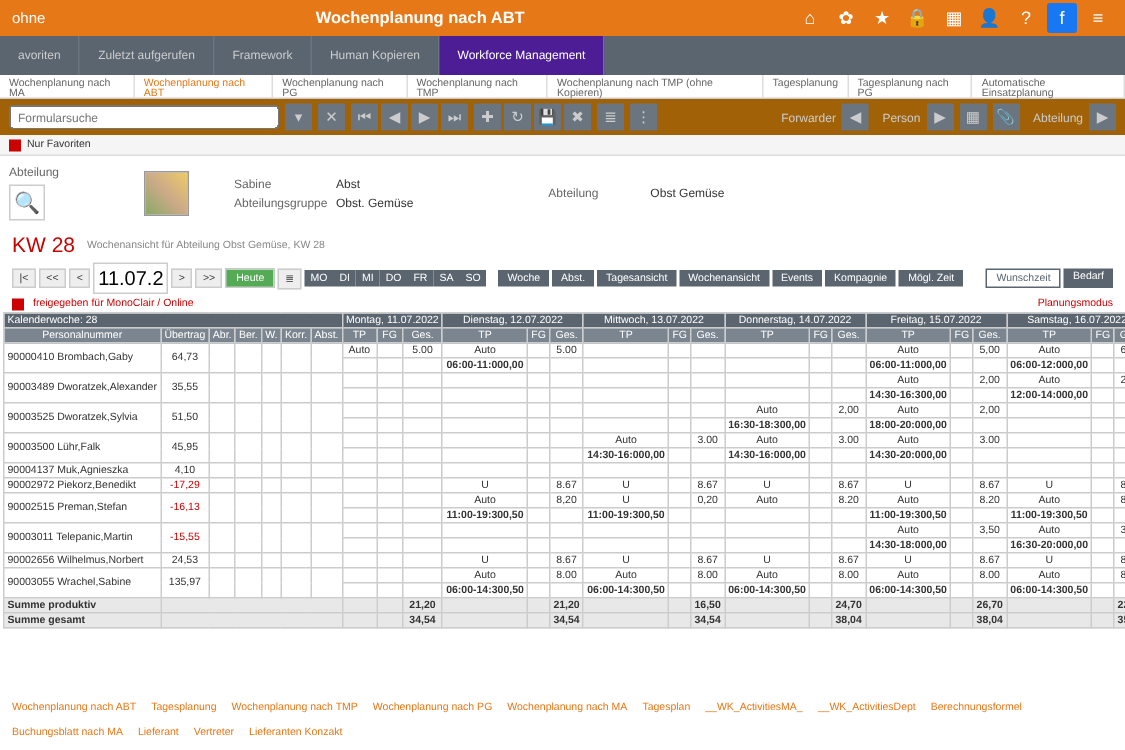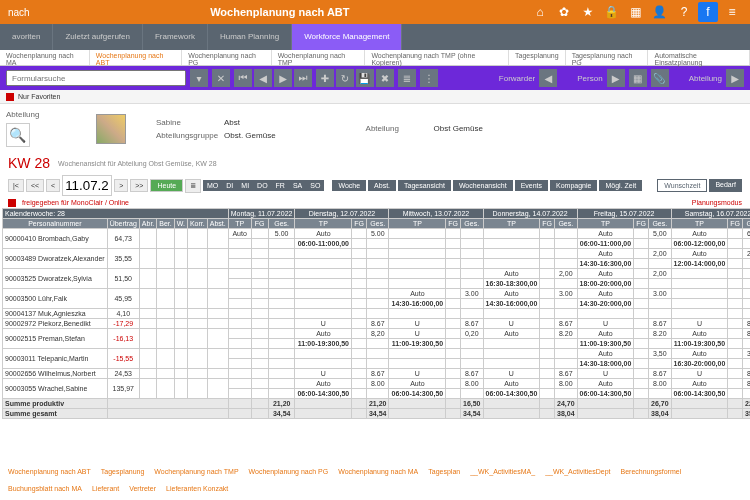--- a/index.html
+++ b/index.html
@@ -58,7 +58,7 @@
 <body>
 
 <div class="top-bar">
-  <span style="font-size:10px">nach</span>
+  <span style="font-size:10px">ohne</span>
   <span class="top-title">Wochenplanung nach ABT</span>
   <div class="top-icons">
     <span class="top-icon">⌂</span>

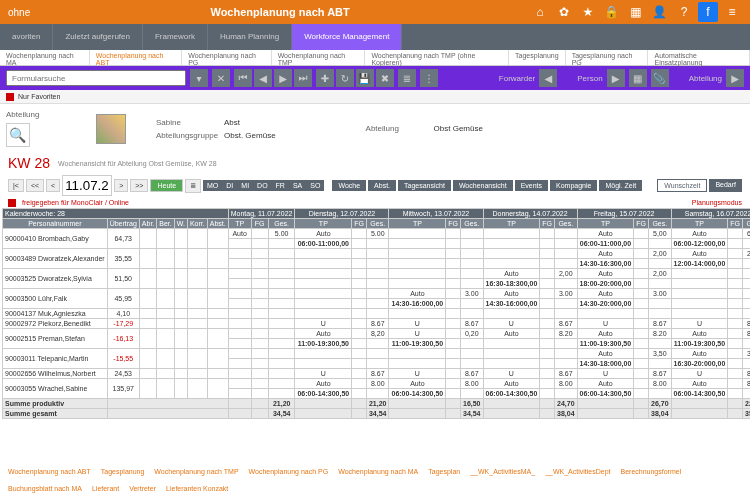--- a/index.html
+++ b/index.html
@@ -77,7 +77,7 @@
     <div class="main-tab">avoriten</div>
     <div class="main-tab">Zuletzt aufgerufen</div>
     <div class="main-tab">Framework</div>
-    <div class="main-tab">Human Planning</div>
+    <div class="main-tab">Human Kopieren</div>
     <div class="main-tab active">Workforce Management</div>
   </div>
 <div class="sub-tabs" id="subTabs">

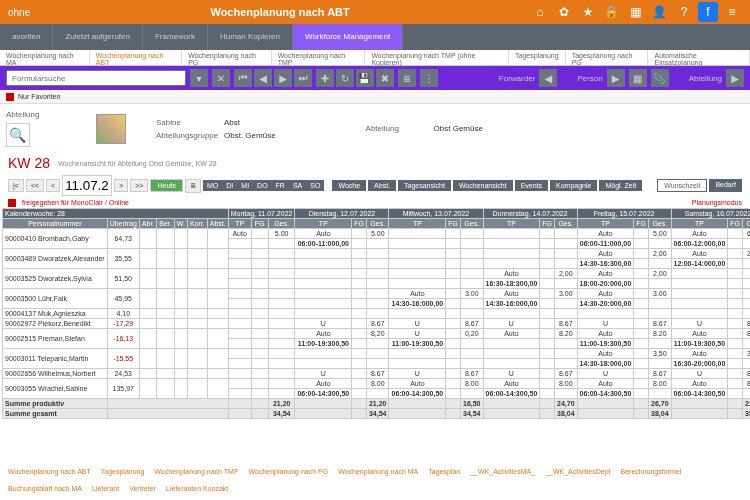--- a/index.html
+++ b/index.html
@@ -11,7 +11,7 @@
 .fb{background:#1877f2;border-radius:2px}
 .main-tabs{background:#5a6570;display:flex;height:26px}
 .main-tab{padding:4px 12px;color:#ccc;font-size:8px;border-right:1px solid #6a7580;cursor:pointer;display:flex;align-items:center;text-align:right;line-height:1.1}
-.main-tab.active{background:#8b5cf6;color:#fff}
+.main-tab.active{background:#4c1d95;color:#fff}
 .sub-tabs{background:#fff;display:flex;height:16px;border-bottom:1px solid #ccc;font-size:7px}
 .sub-tab{padding:2px 6px;color:#666;border-right:1px solid #ddd;cursor:pointer}
 .sub-tab.active{color:#e67817}

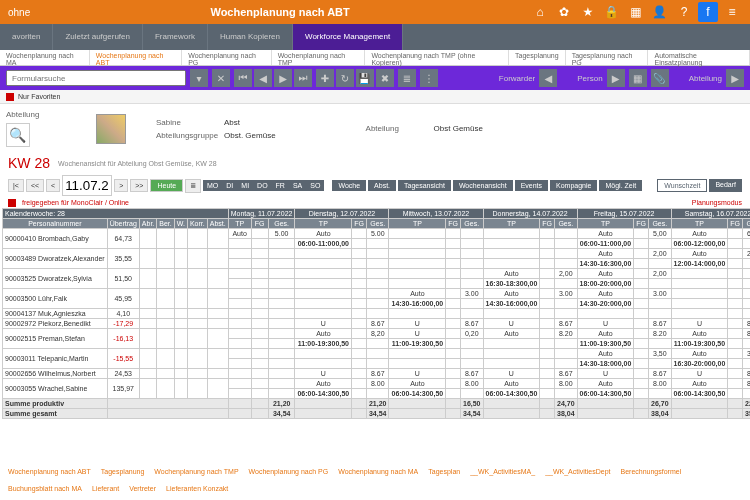--- a/index.html
+++ b/index.html
@@ -15,7 +15,7 @@
 .sub-tabs{background:#fff;display:flex;height:16px;border-bottom:1px solid #ccc;font-size:7px}
 .sub-tab{padding:2px 6px;color:#666;border-right:1px solid #ddd;cursor:pointer}
 .sub-tab.active{color:#e67817}
-.toolbar{background:#6d28d9;height:24px;display:flex;align-items:center;padding:0 6px;gap:4px}
+.toolbar{background:#a16207;height:24px;display:flex;align-items:center;padding:0 6px;gap:4px}
 .toolbar input{height:16px;font-size:8px;padding:0 4px;width:180px}
 .tb-btn{width:18px;height:18px;background:#6a7580;display:flex;align-items:center;justify-content:center;color:#ccc;cursor:pointer;font-size:10px}
 .tb-group{display:flex;gap:2px}

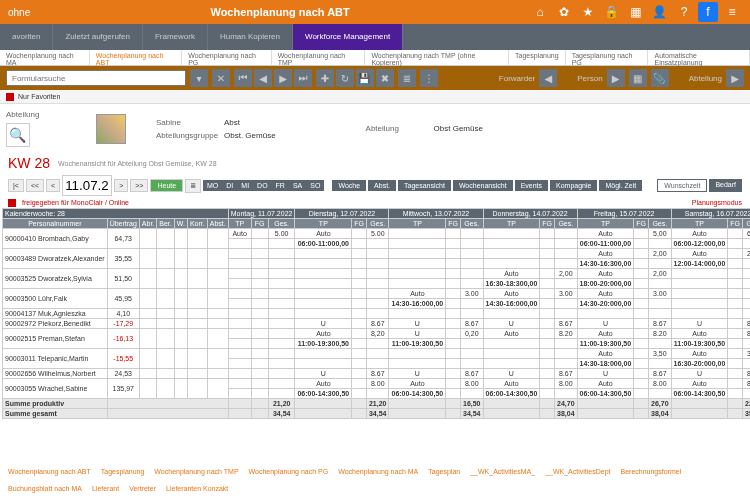--- a/index.html
+++ b/index.html
@@ -19,7 +19,7 @@
 .toolbar input{height:16px;font-size:8px;padding:0 4px;width:180px}
 .tb-btn{width:18px;height:18px;background:#6a7580;display:flex;align-items:center;justify-content:center;color:#ccc;cursor:pointer;font-size:10px}
 .tb-group{display:flex;gap:2px}
-.tb-label{color:#ccc;font-size:8px;margin-left:16px}
+.tb-label{color:#ccc;font-size:8px;margin-left:5px}
 .fav-bar{background:#f5f5f5;height:14px;display:flex;align-items:center;padding:0 6px;font-size:7px;border-bottom:1px solid #ddd}
 .fav-red{width:8px;height:8px;background:#c00;margin-right:4px}
 .filter-area{display:flex;padding:6px;gap:30px;align-items:center}

